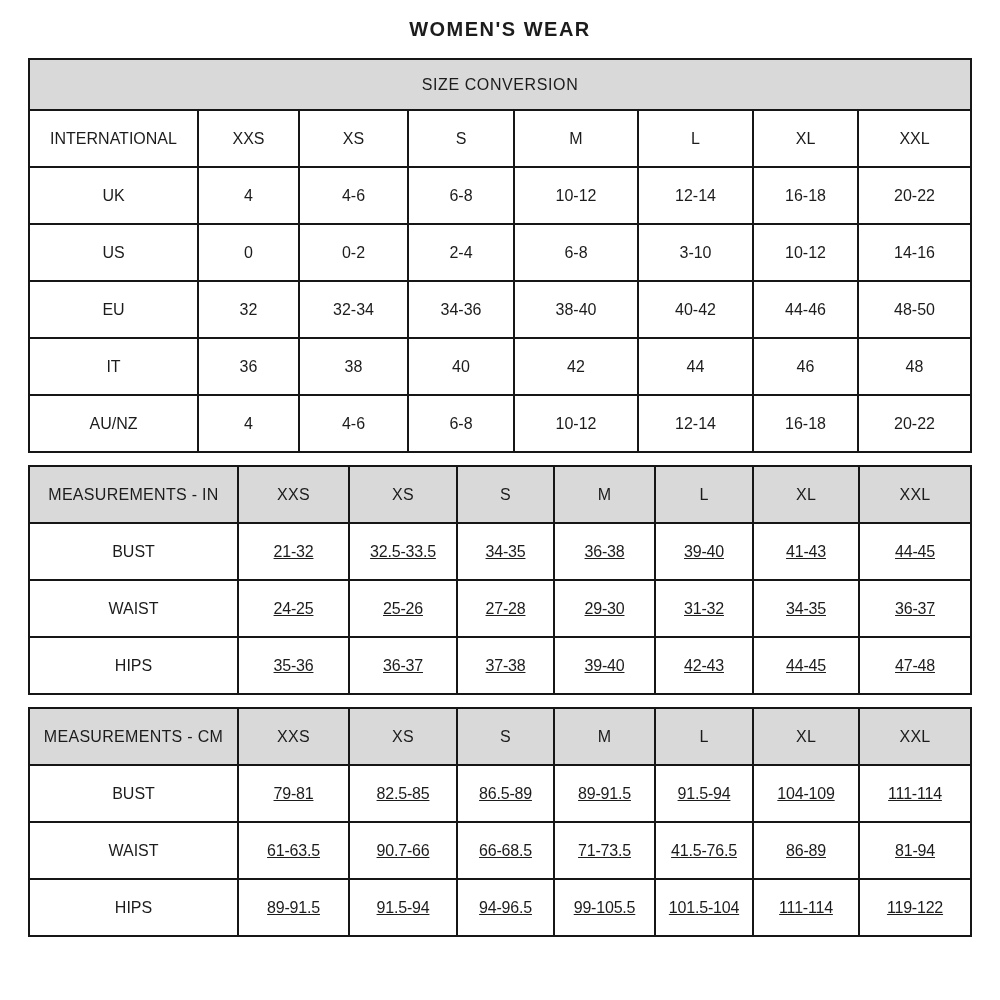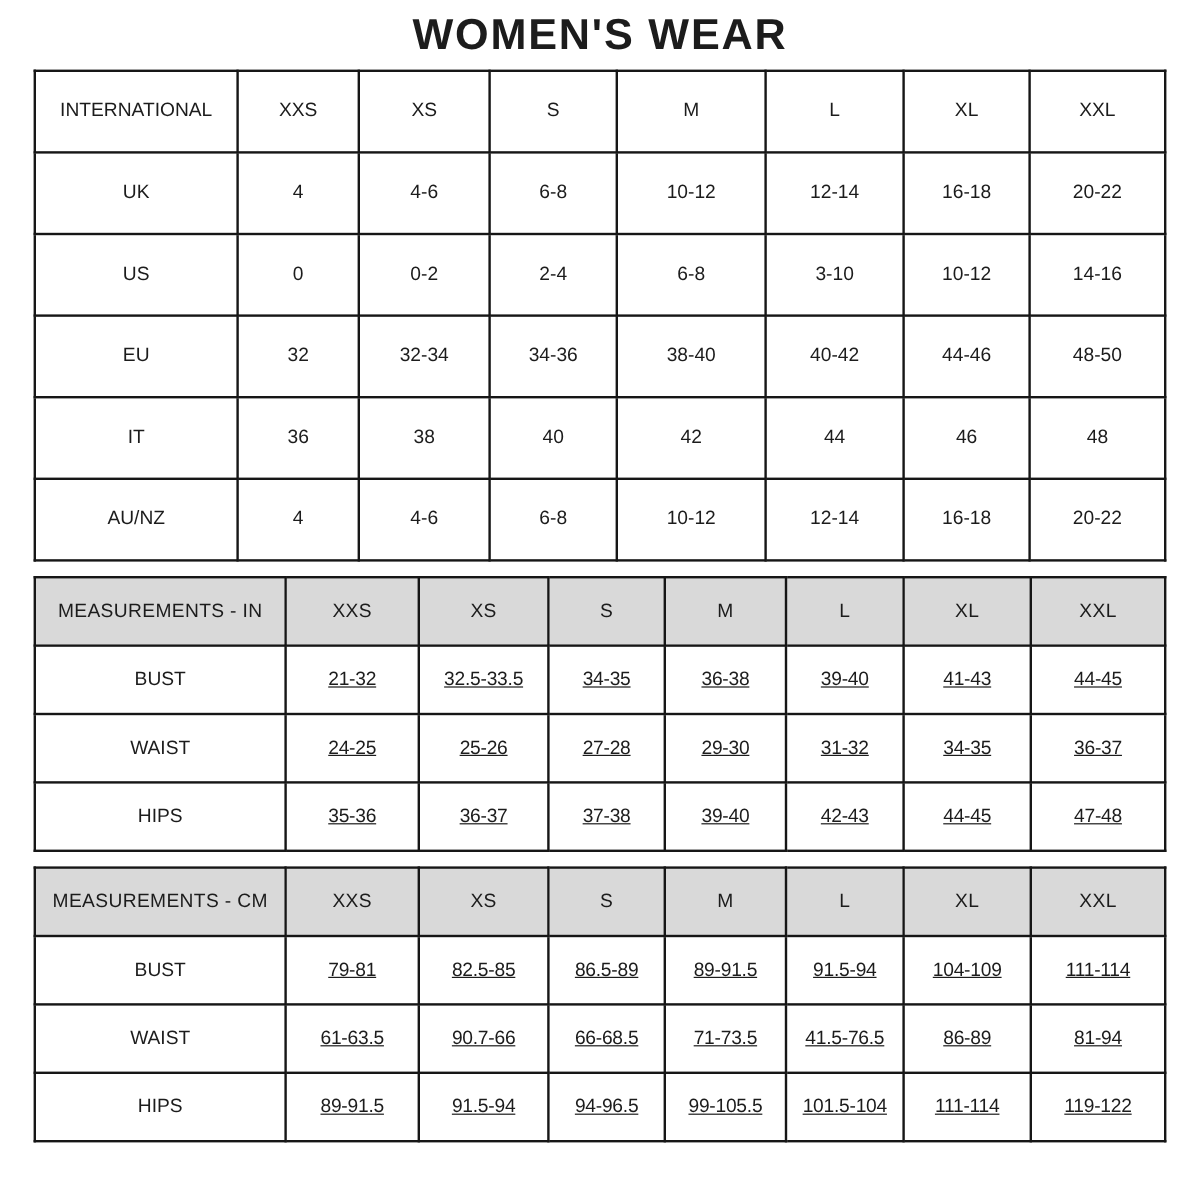--- a/index.html
+++ b/index.html
@@ -20,7 +20,7 @@
   .title {
     height: 58px;
     display: flex; align-items: center; justify-content: center;
-    font-size: 36px; font-weight: 700; letter-spacing: 1.5px;
+    font-size: 20px; font-weight: 700; letter-spacing: 1.5px;
   }
   table.tbl {
     border-collapse: collapse;

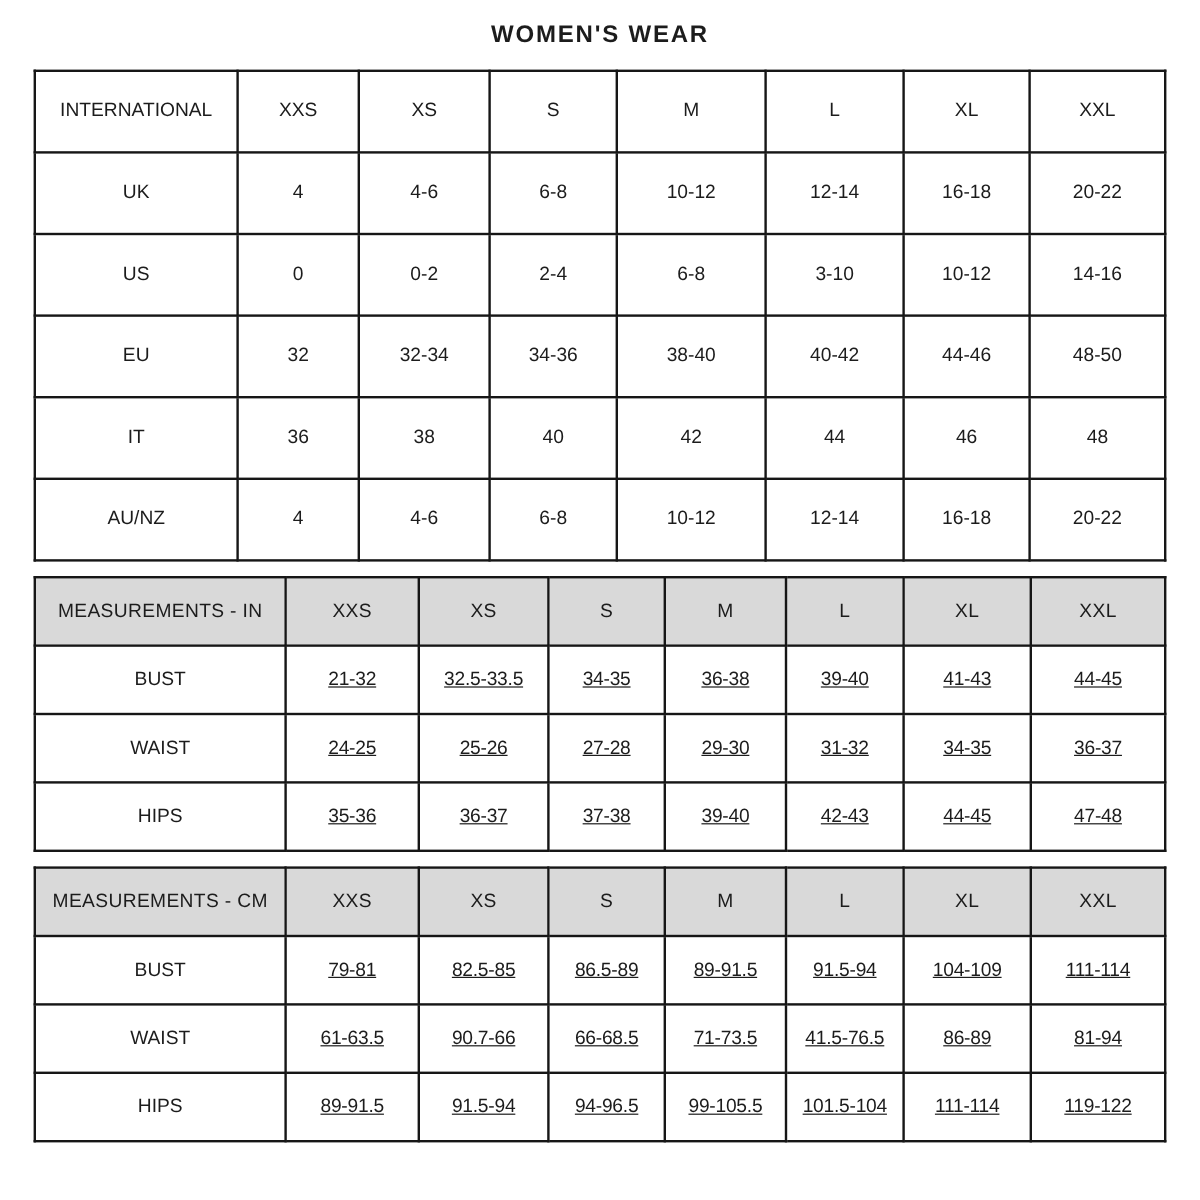--- a/index.html
+++ b/index.html
@@ -67,6 +67,9 @@
         <col class="sc7">
     </colgroup>
     <tbody>
+      <tr class="hdr-row">
+        <td colspan="8" class="gray sc-title-cell">SIZE CONVERSION</td>
+      </tr>
       <tr>
         <td>INTERNATIONAL</td>
         <td>XXS</td>

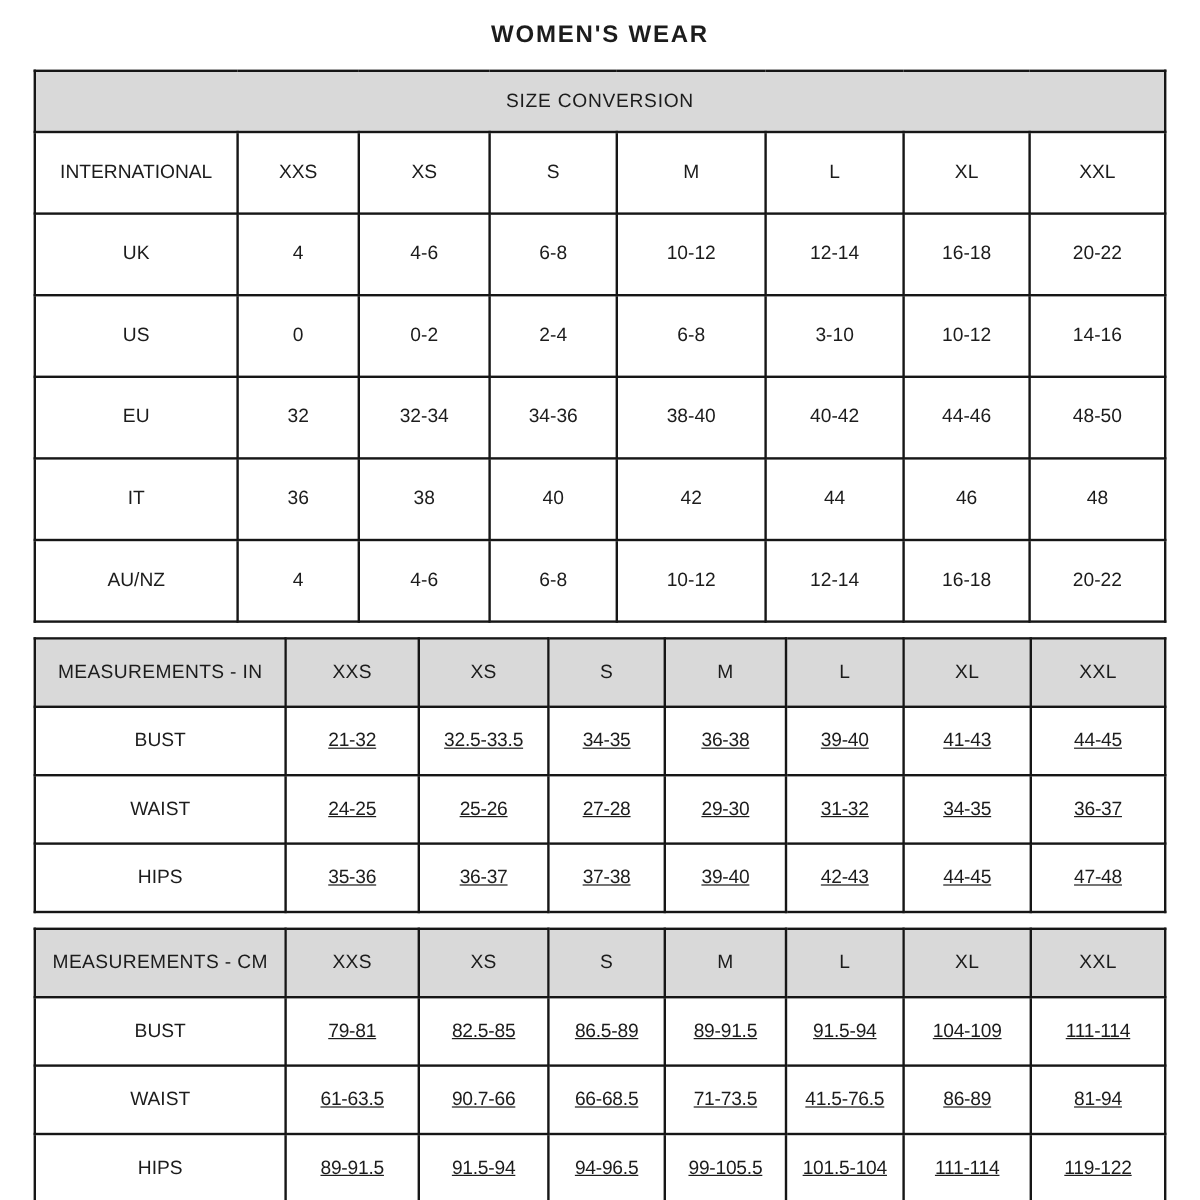--- a/index.html
+++ b/index.html
@@ -35,7 +35,7 @@
   }
   .gray { background: var(--header-bg); }
   
-  .tbl-sc tr { height: 68px; }
+  .tbl-sc tr { height: 57px; }
   .tbl-sc tr.hdr-row { height: 51px; }
   .sc-title-cell { font-weight: 700; font-size: 17px; letter-spacing: 0.6px; }
   .sc0{width:169px}.sc1{width:101px}.sc2{width:109px}.sc3{width:106px}

